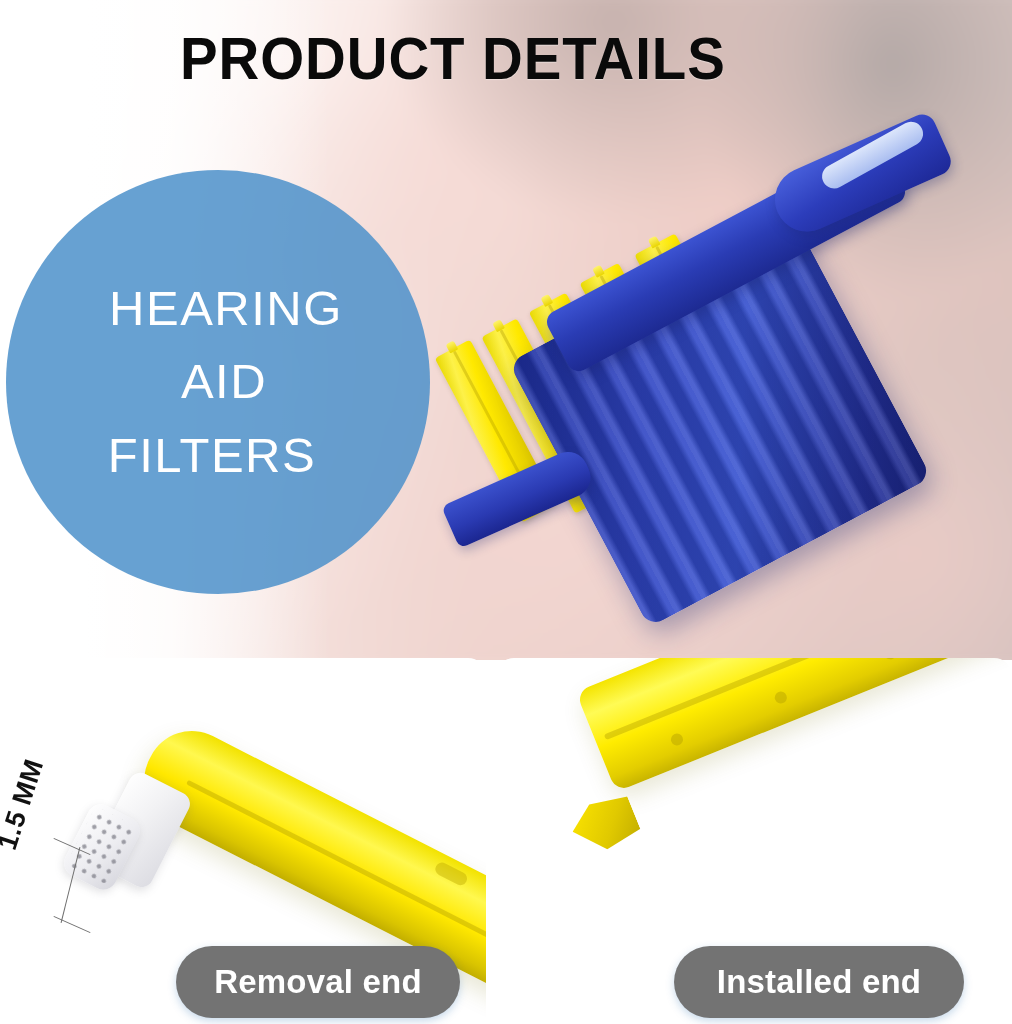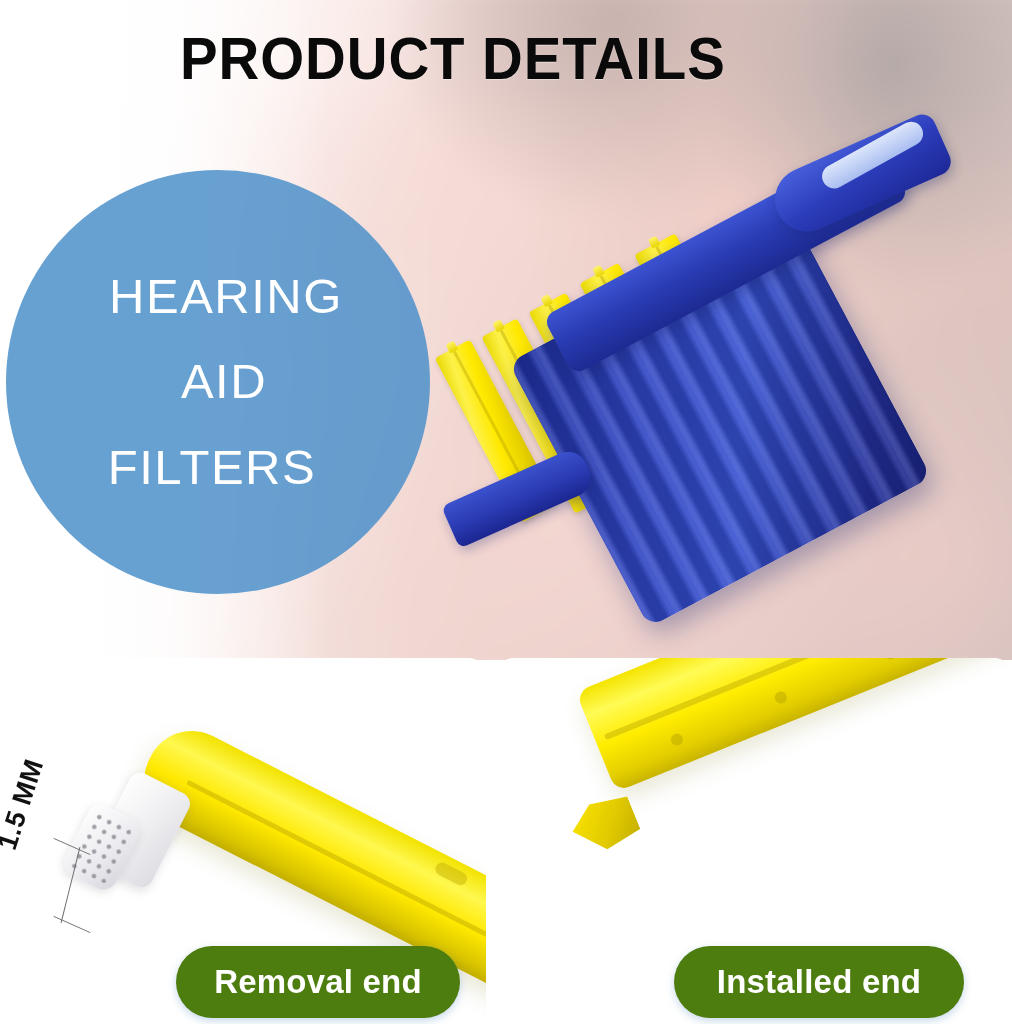--- a/index.html
+++ b/index.html
@@ -79,7 +79,7 @@
     flex-direction: column;
     align-items: center;
     justify-content: center;
-    gap: 16px;
+    gap: 4px;
   }
   .badge-line {
     color: #ffffff;

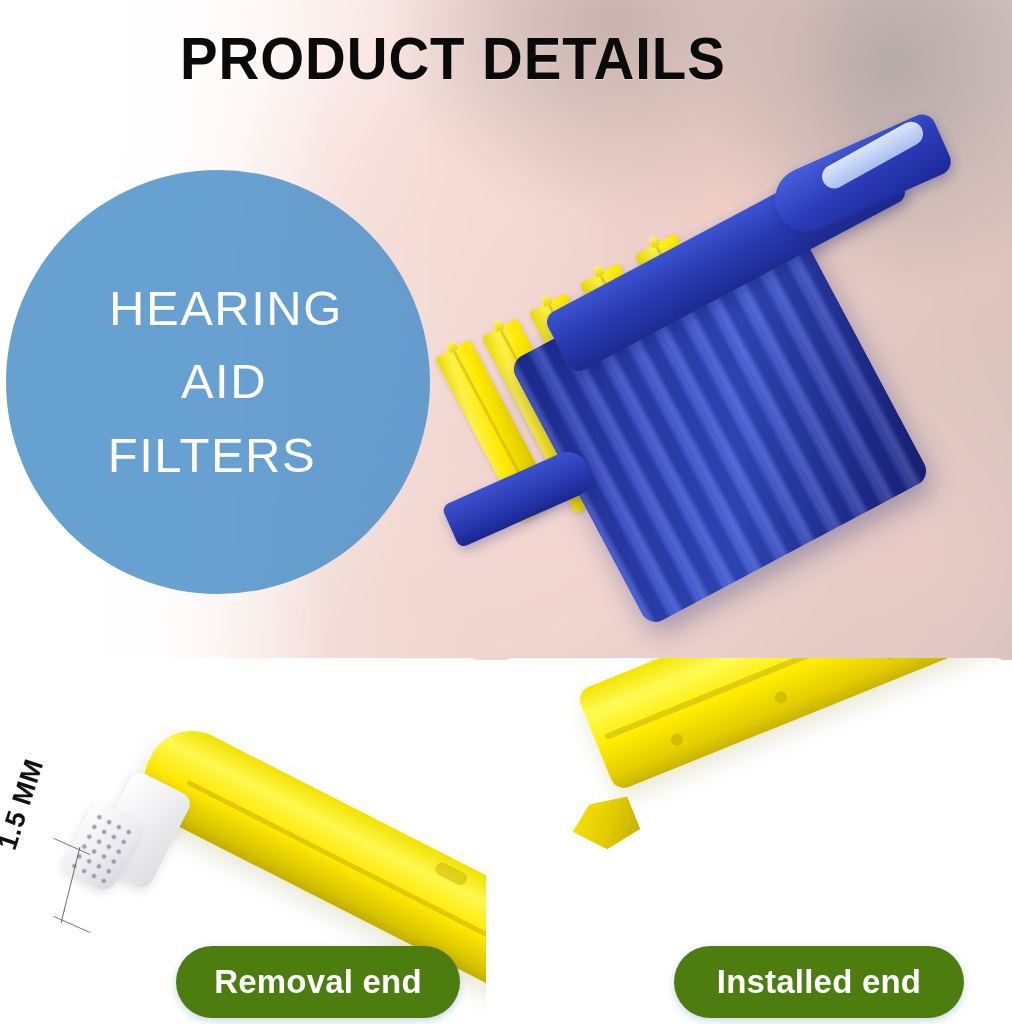--- a/index.html
+++ b/index.html
@@ -316,7 +316,7 @@
     position: absolute;
     height: 72px;
     border-radius: 36px;
-    background: #4d7c0f;
+    background: #737373;
     display: flex;
     align-items: center;
     justify-content: center;

